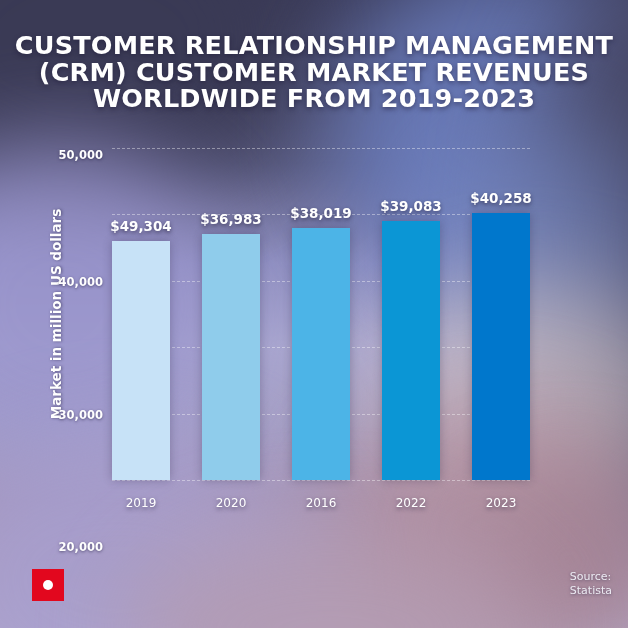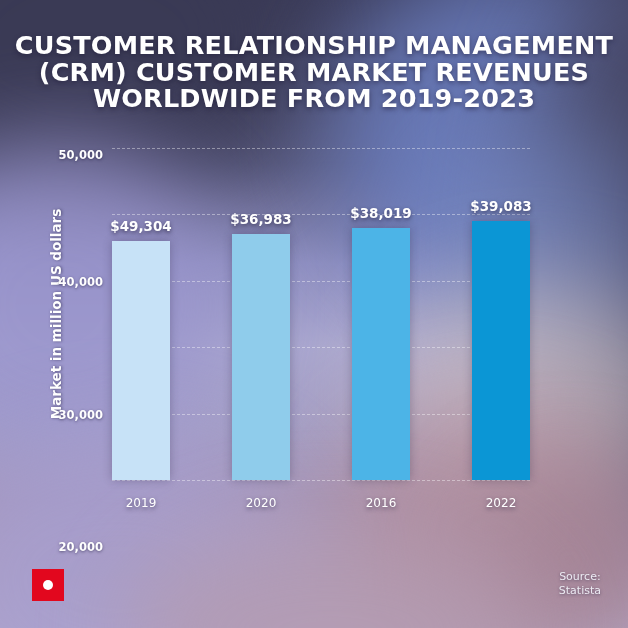--- a/index.html
+++ b/index.html
@@ -316,6 +316,11 @@
           <div class="bar" style="height: 259.511px; background: rgb(11, 150, 213);"></div>
           <div class="xlabel">2022</div>
         </div>
+        <div class="barwrap">
+          <div class="barlabel" style="bottom: 274.313px;">$40,258</div>
+          <div class="bar" style="height: 267.313px; background: rgb(0, 119, 204);"></div>
+          <div class="xlabel">2023</div>
+        </div>
       </div>
   </div>
 

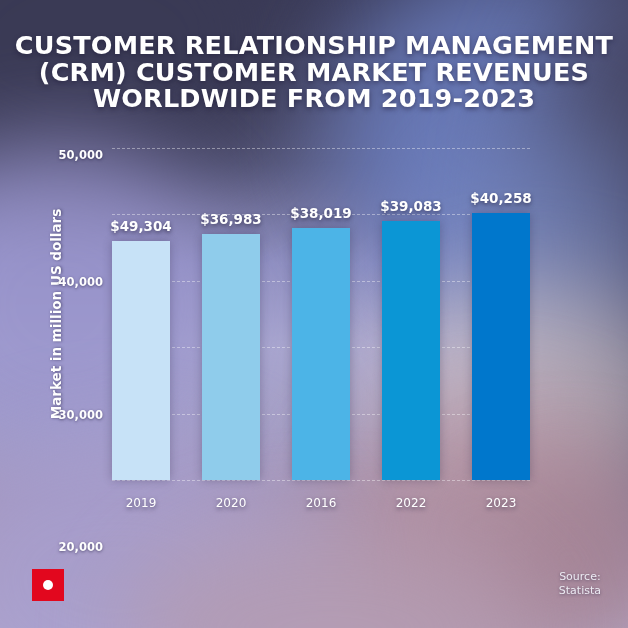--- a/index.html
+++ b/index.html
@@ -242,12 +242,12 @@
 
   .source {
     position: absolute;
-    right: 27px;
+    right: 16px;
     bottom: 30px;
     color: #eceaf2;
     font-size: 11px;
     line-height: 14px;
-    text-align: center;
+    text-align: left;
     text-shadow: 0 1px 3px rgba(40,35,70,.5);
   }
 </style>

